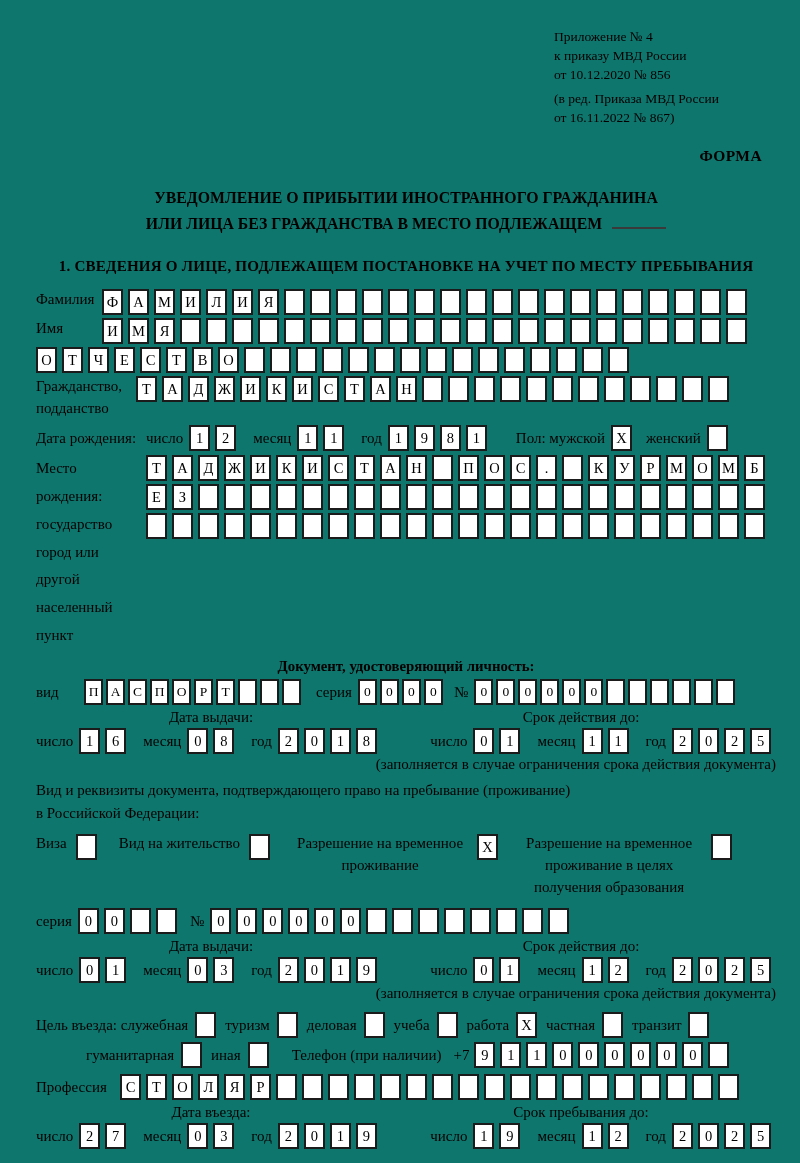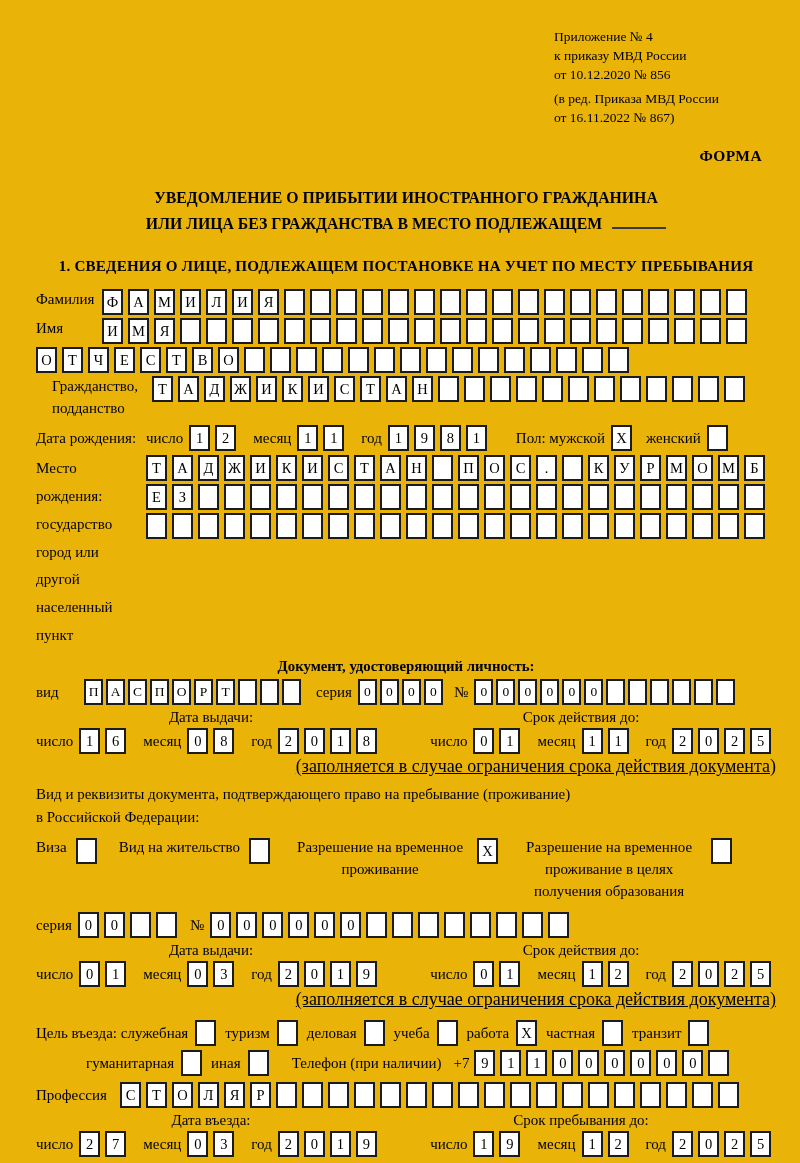--- a/index.html
+++ b/index.html
@@ -5,7 +5,7 @@
   html,body{margin:0;padding:0;background:#e9e9e9;}
   .page{
     width:800px;height:1163px;box-sizing:border-box;margin:0 auto;
-    background:#eab308;color:#000;
+    background:#0f766e;color:#000;
     font-family:"Liberation Serif","DejaVu Serif",serif;
     padding:28px 24px 24px 36px;overflow:hidden;
   }

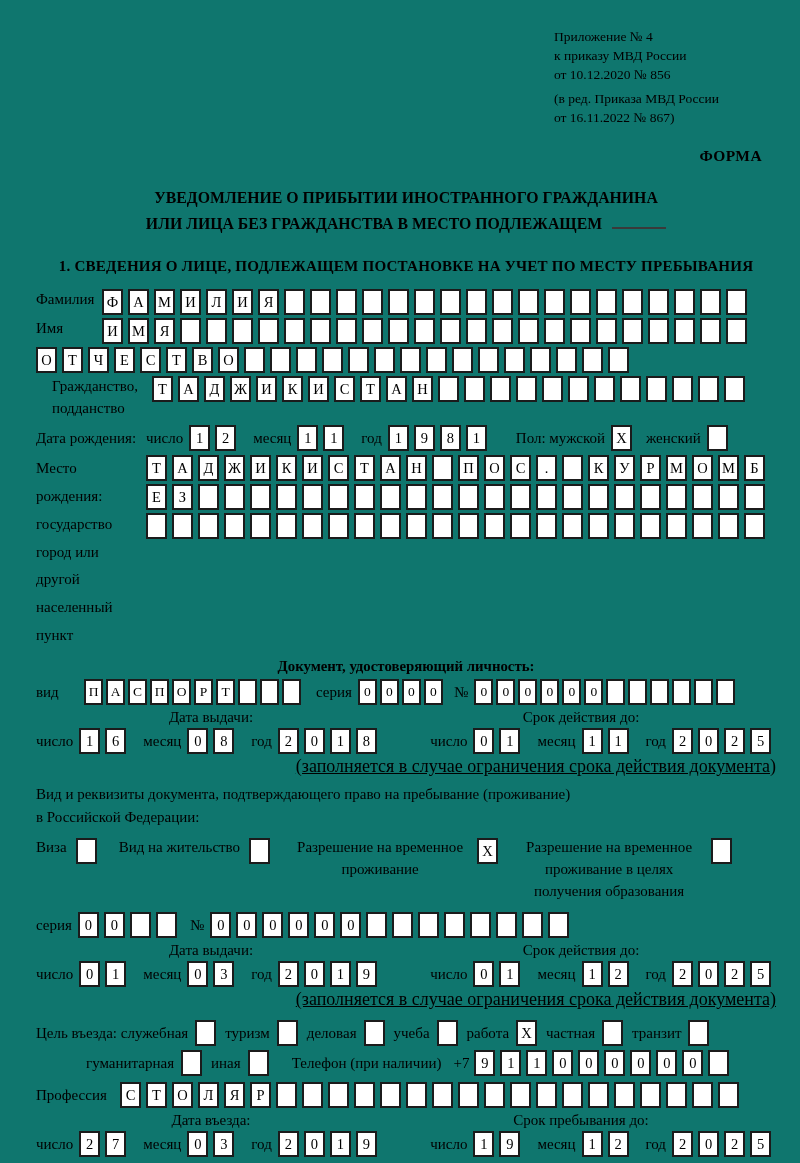--- a/index.html
+++ b/index.html
@@ -20,7 +20,7 @@
   
   .frow{display:flex;align-items:flex-start;font-size:15px;margin-bottom:3px;}
   .flabel{flex-shrink:0;line-height:1.45;}
-  .lw48{width:48px;}.lw66{width:66px;}.lw84{width:84px;}.lw100{width:100px;margin-left:16px;}.lw110{width:110px;}.lw112{width:112px;}
+  .lw48{width:48px;}.lw66{width:66px;}.lw84{width:84px;}.lw100{width:100px;}.lw110{width:110px;}.lw112{width:112px;}
   .cells{display:flex;flex-wrap:nowrap;}
   .cell,.cbox{
     display:inline-block;width:21px;height:26px;box-sizing:border-box;

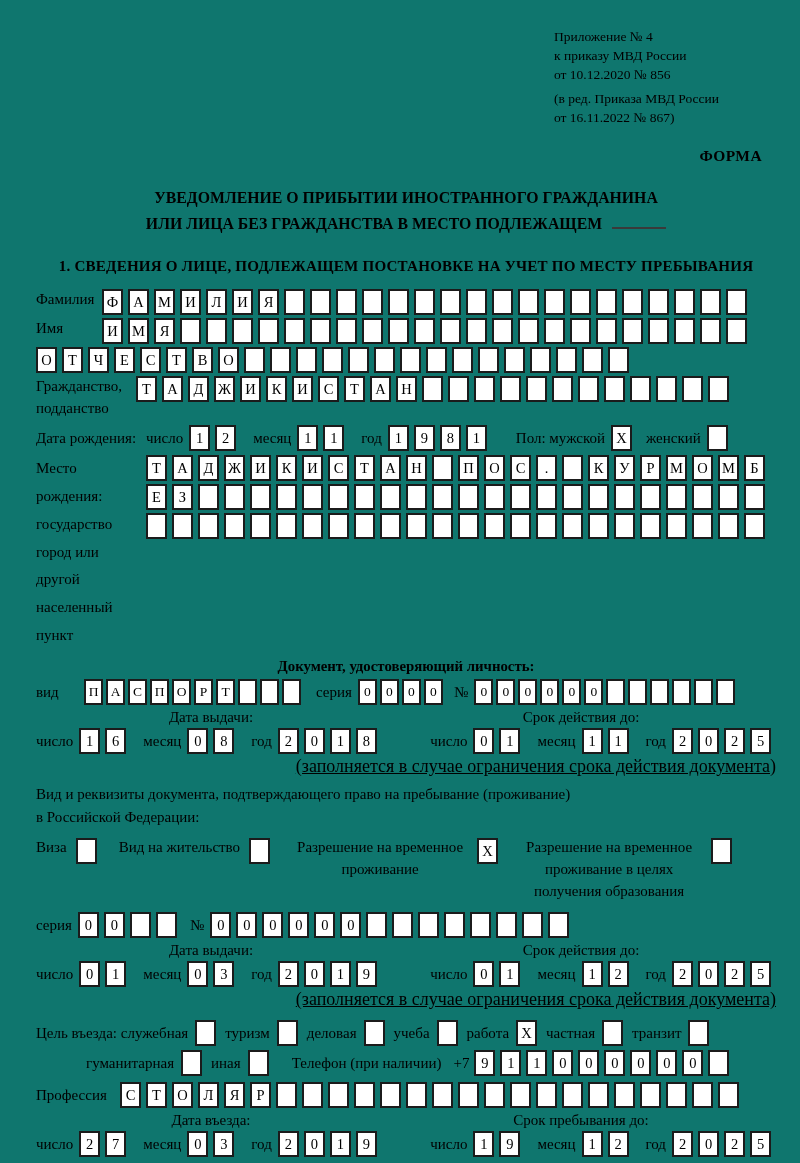--- a/index.html
+++ b/index.html
@@ -42,7 +42,7 @@
   .drow .r{flex:1;display:flex;padding-left:46px;}
   .dlbl{line-height:26px;margin-right:6px;white-space:nowrap;}
   .mlg{margin-left:12px;}
-  .note{font-size:18px;text-align:right;margin-top:2px;text-decoration:underline;}
+  .note{font-size:15px;text-align:right;margin-top:2px;}
 
   .intro{font-size:15px;line-height:1.55;margin-top:6px;}
 

